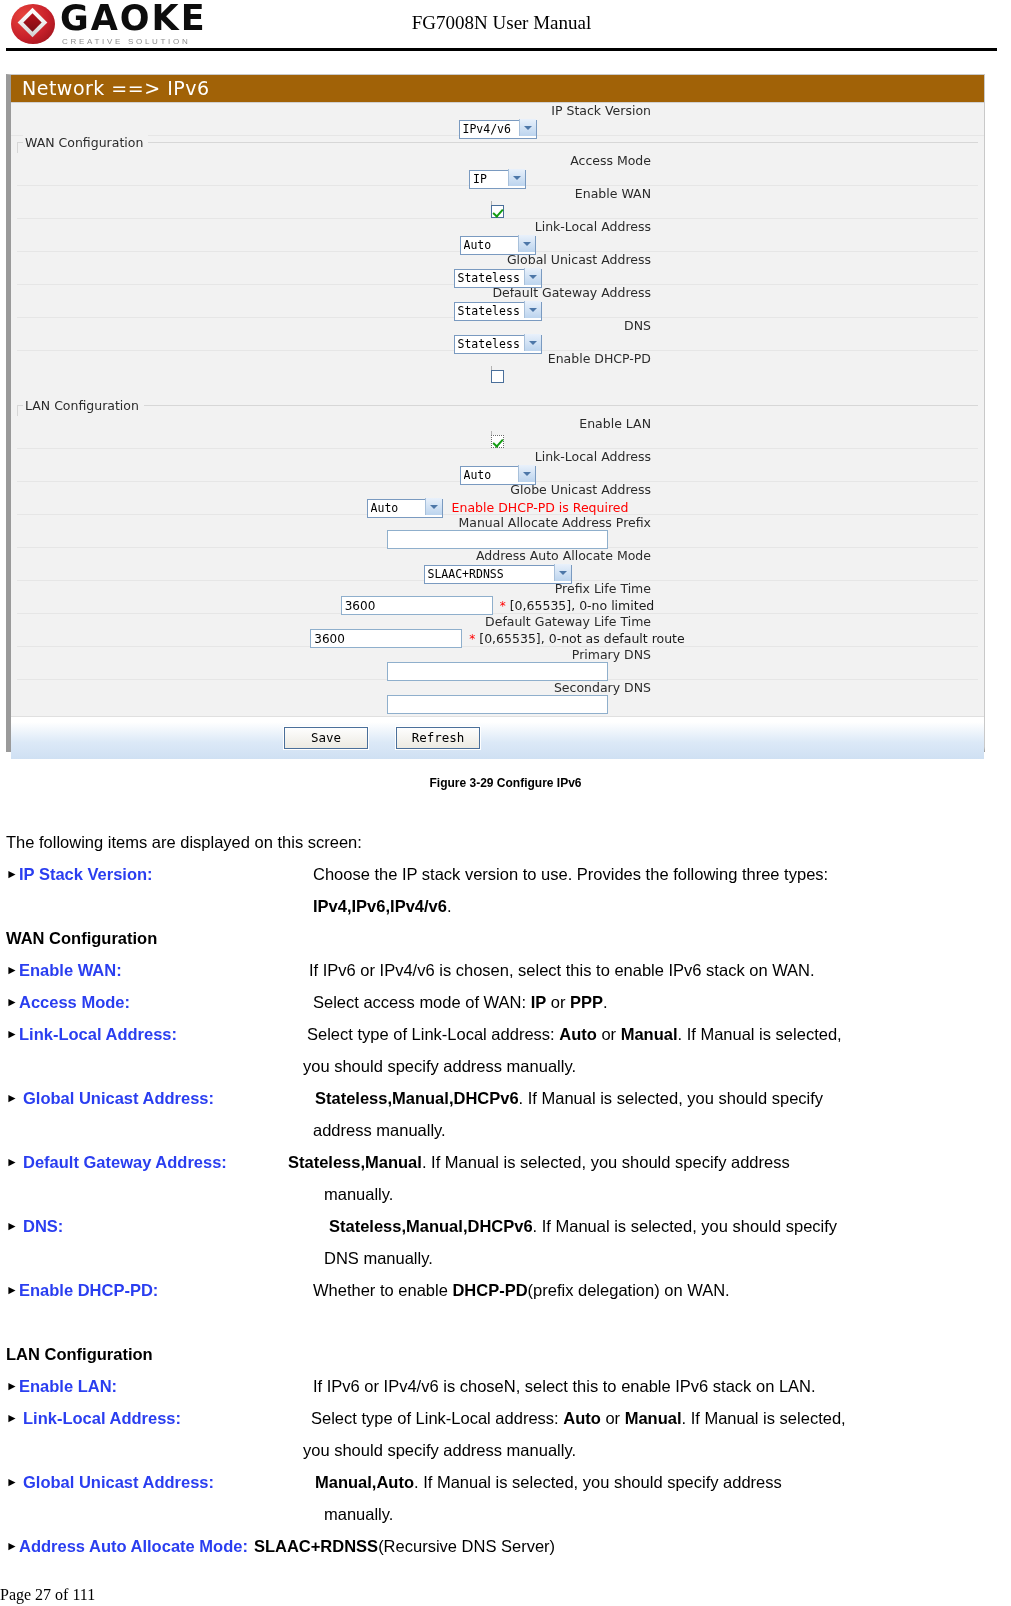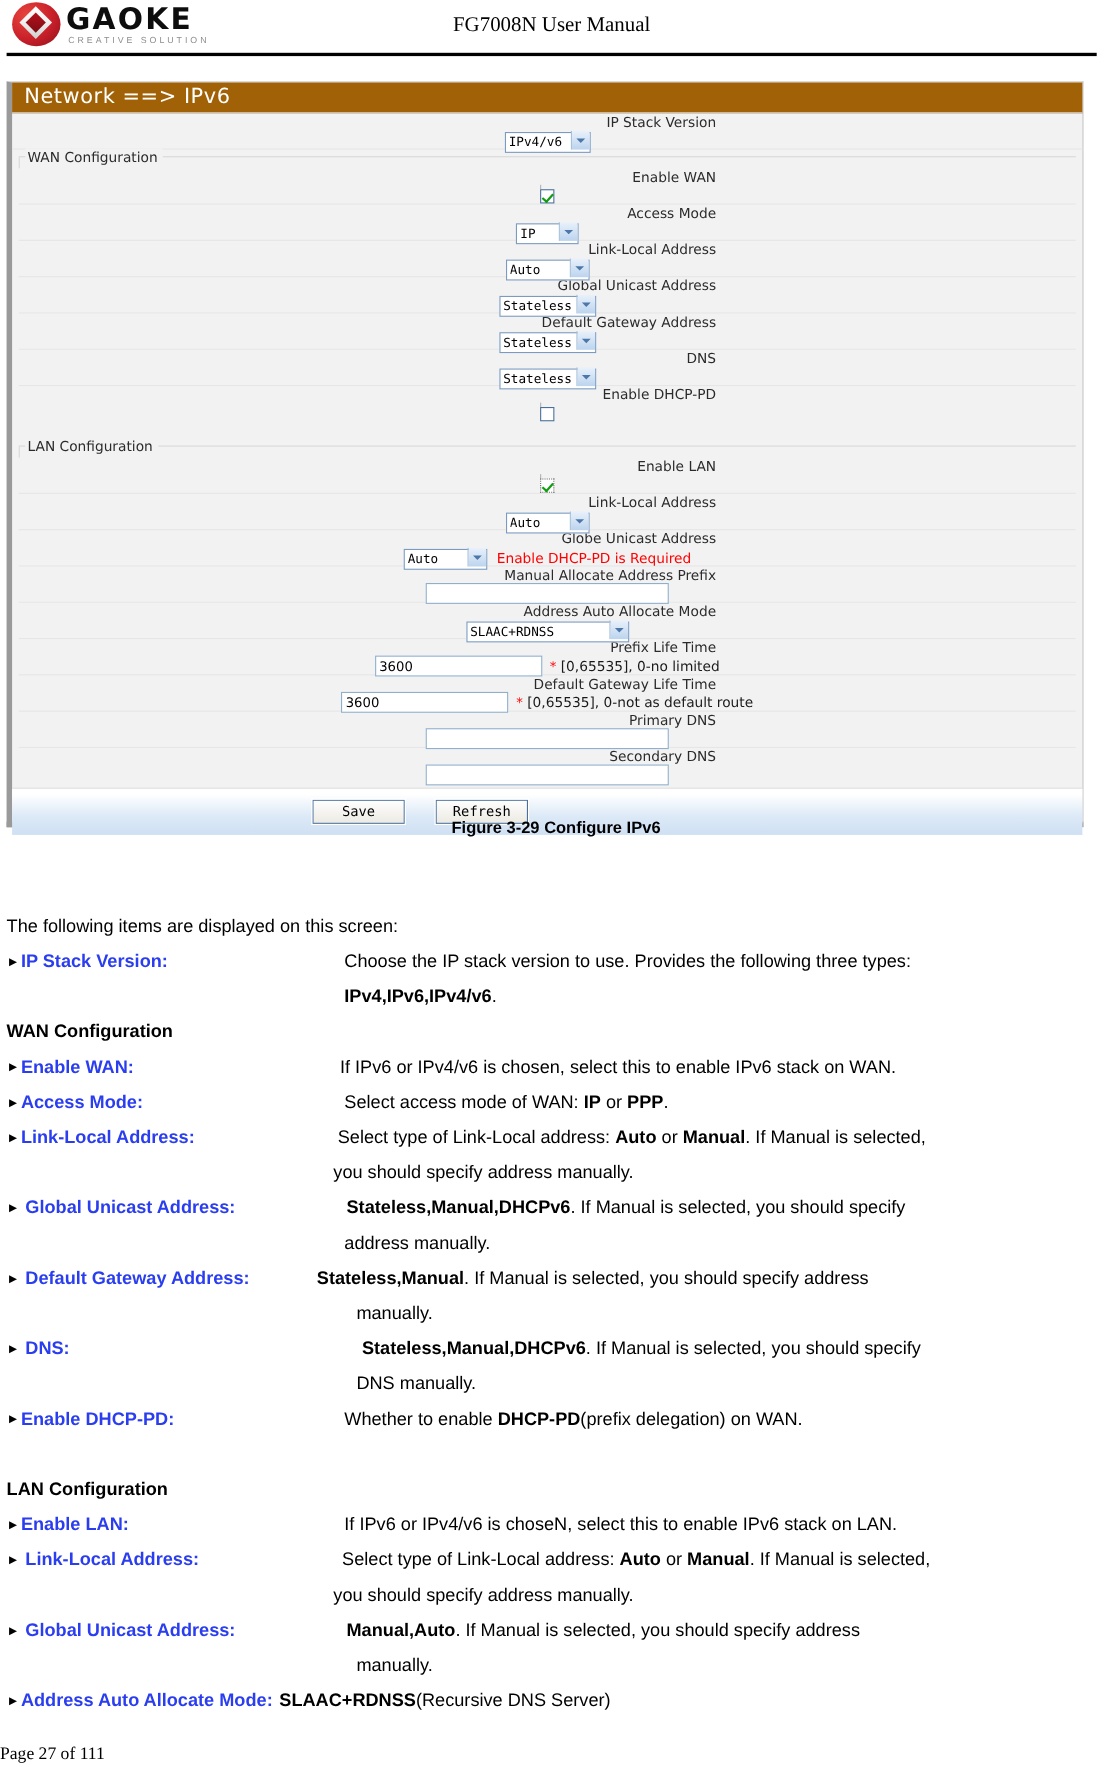--- a/index.html
+++ b/index.html
@@ -63,7 +63,7 @@
   .logo-word {
     font-family: "DejaVu Sans", sans-serif;
     font-weight: bold;
-    font-size: 27px;
+    font-size: 35px;
     letter-spacing: 2px;
     color: #0d0d0d;
     display: block;

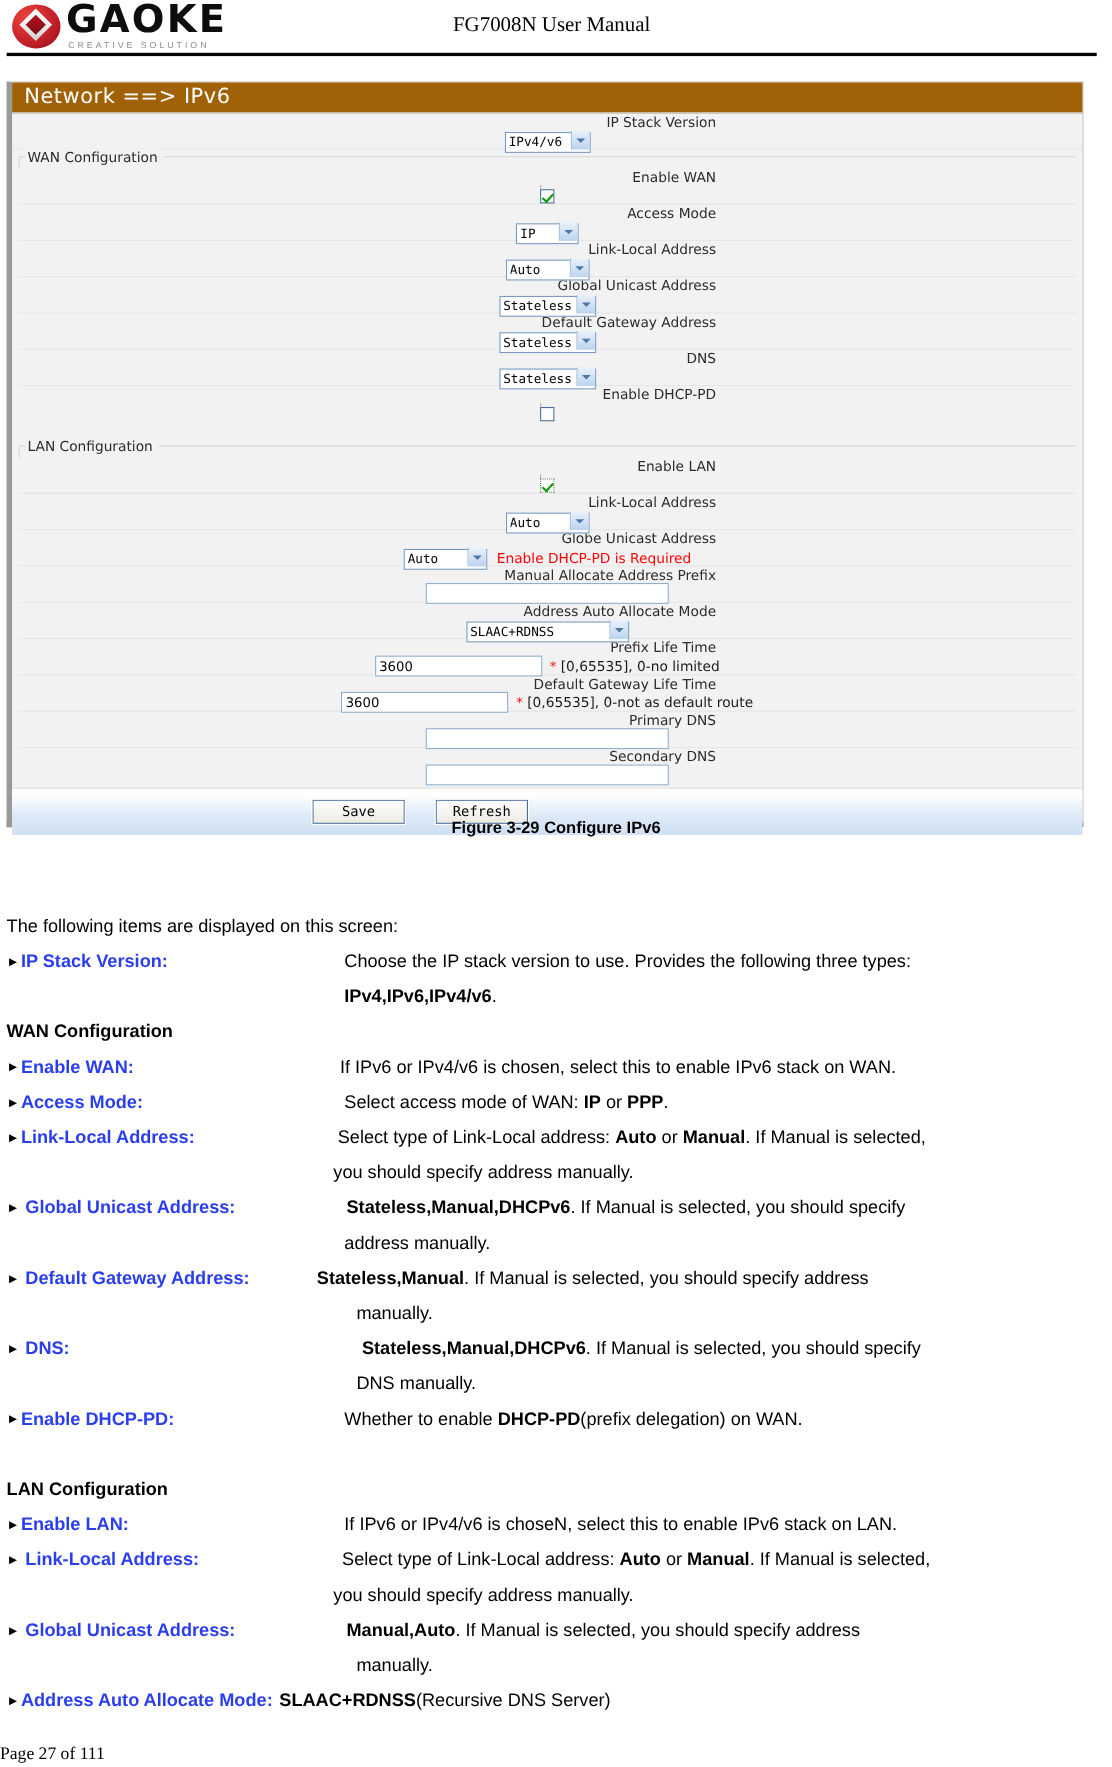--- a/index.html
+++ b/index.html
@@ -347,14 +347,6 @@
       <span class="group-legend">WAN Configuration</span>
 
       <div class="row">
-        <div class="row-label">Enable WAN</div>
-        <div class="divider"></div>
-        <div class="row-field">
-          <span class="chk on"></span>
-        </div>
-      </div>
-
-      <div class="row">
         <div class="row-label">Access Mode</div>
         <div class="divider"></div>
         <div class="row-field">
@@ -364,6 +356,14 @@
             </select>
             <span class="sel-arrow"></span>
           </span>
+        </div>
+      </div>
+
+      <div class="row">
+        <div class="row-label">Enable WAN</div>
+        <div class="divider"></div>
+        <div class="row-field">
+          <span class="chk on"></span>
         </div>
       </div>
 

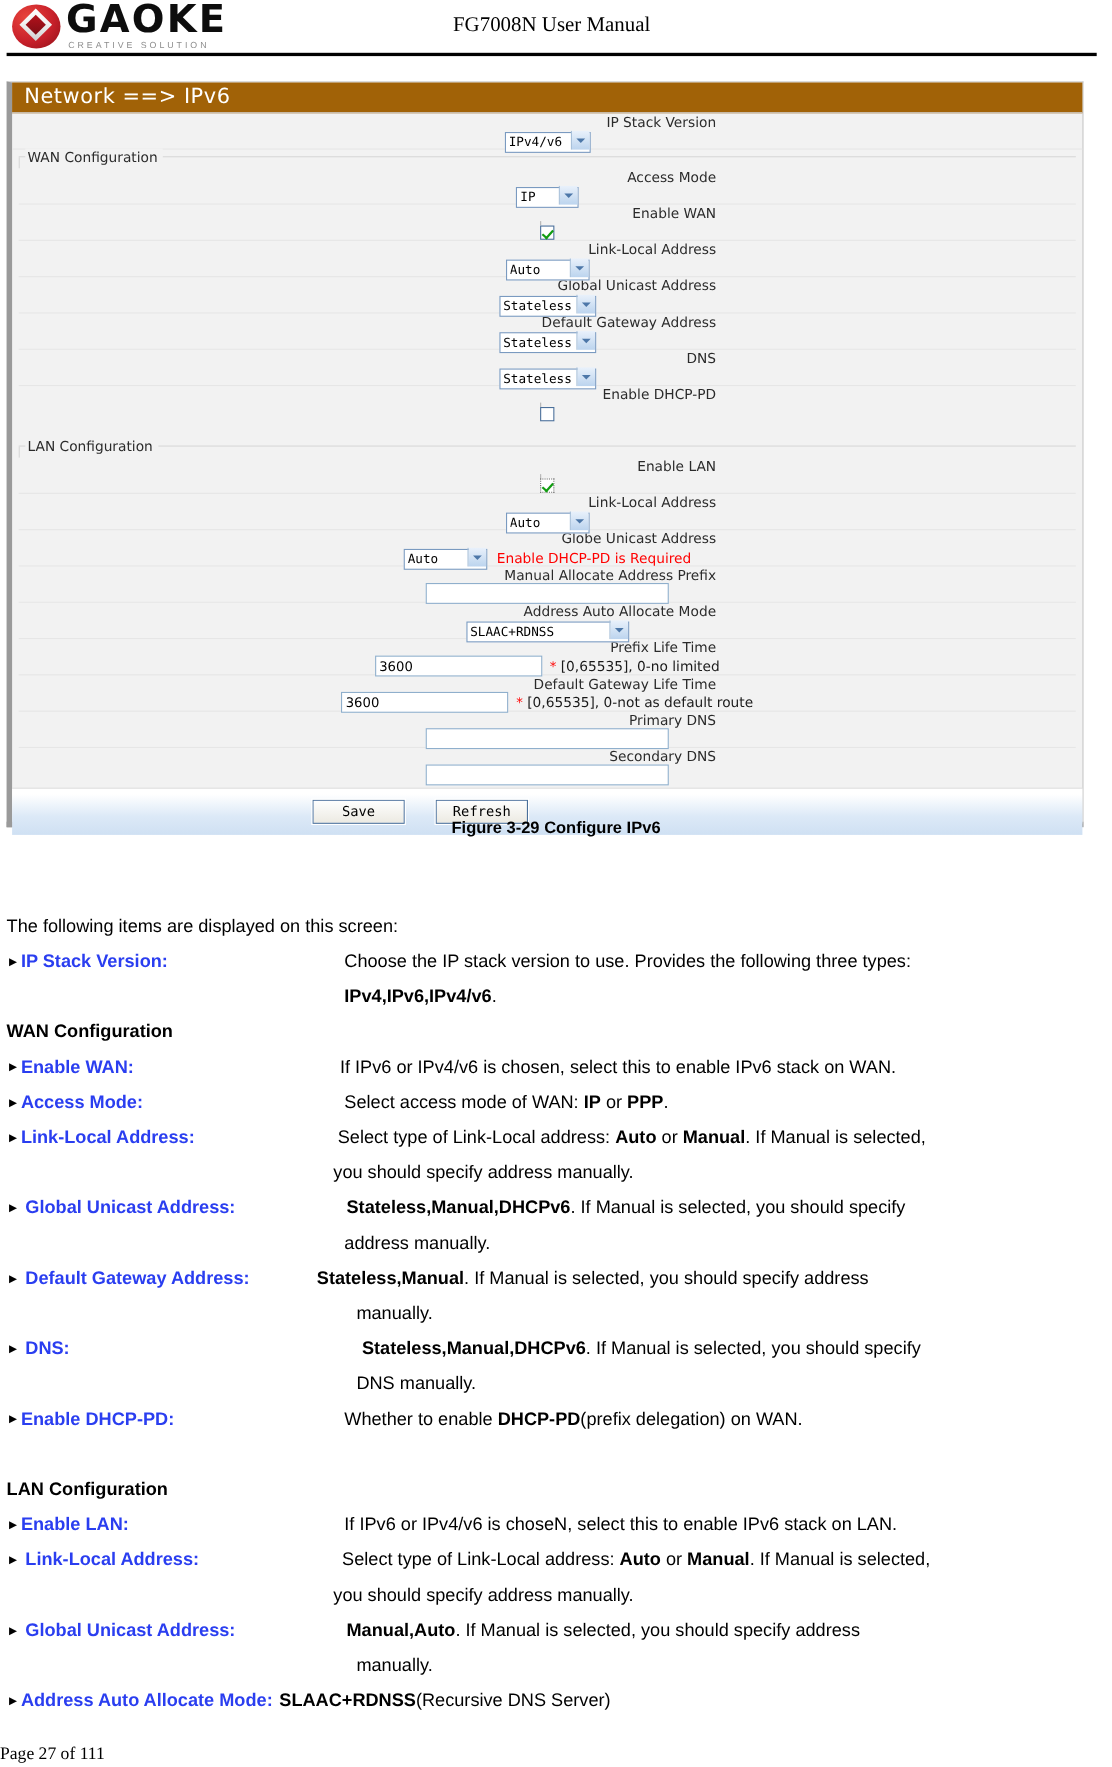--- a/index.html
+++ b/index.html
@@ -259,10 +259,10 @@
   
   .figure-caption {
     position: absolute;
-    top: 744px;
+    top: 776px;
     left: 0; right: 0;
     text-align: center;
-    font-size: 15px;
+    font-size: 12px;
     font-weight: bold;
   }
   .doc-body {

